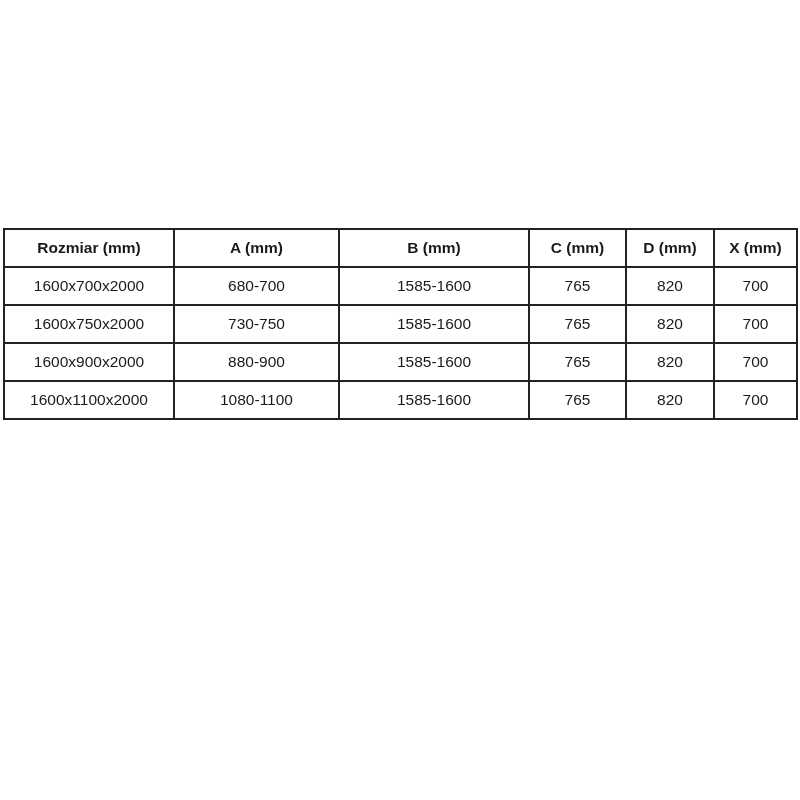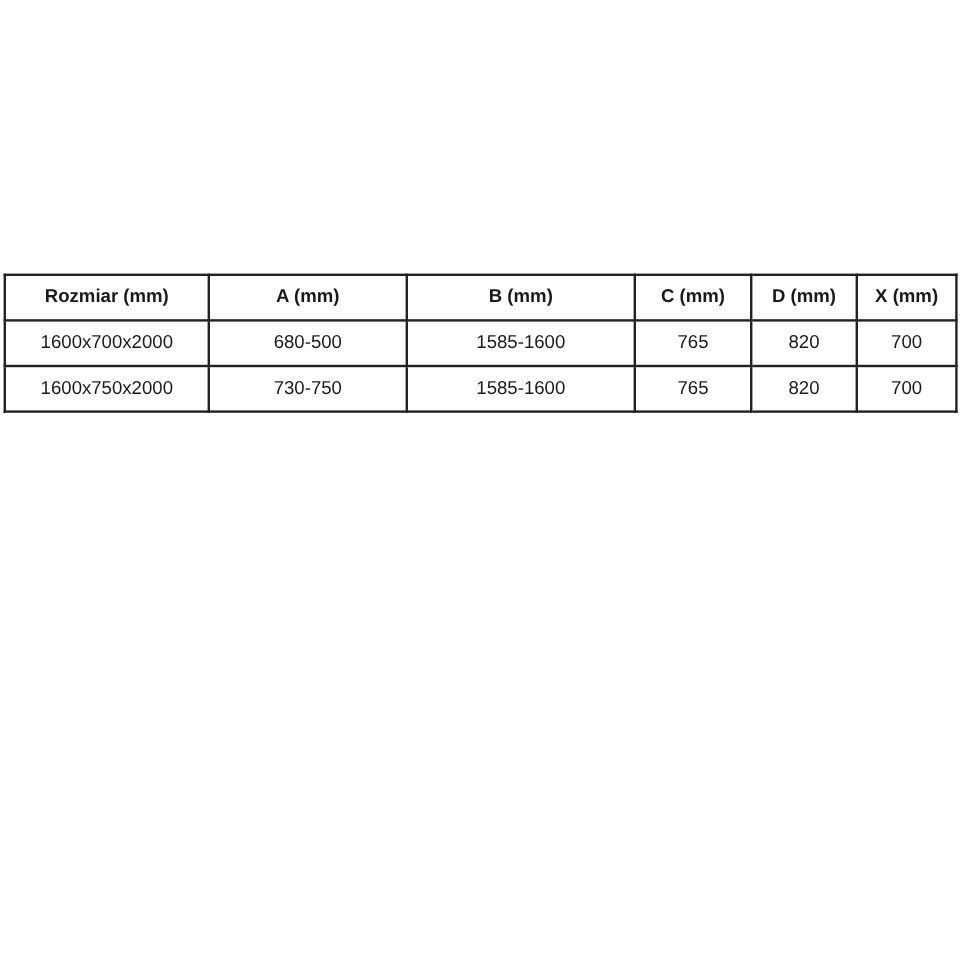--- a/index.html
+++ b/index.html
@@ -72,7 +72,7 @@
     <tbody id="table-body">
         <tr>
           <td>1600x700x2000</td>
-          <td>680-500</td>
+          <td>680-700</td>
           <td>1585-1600</td>
           <td>765</td>
           <td>820</td>

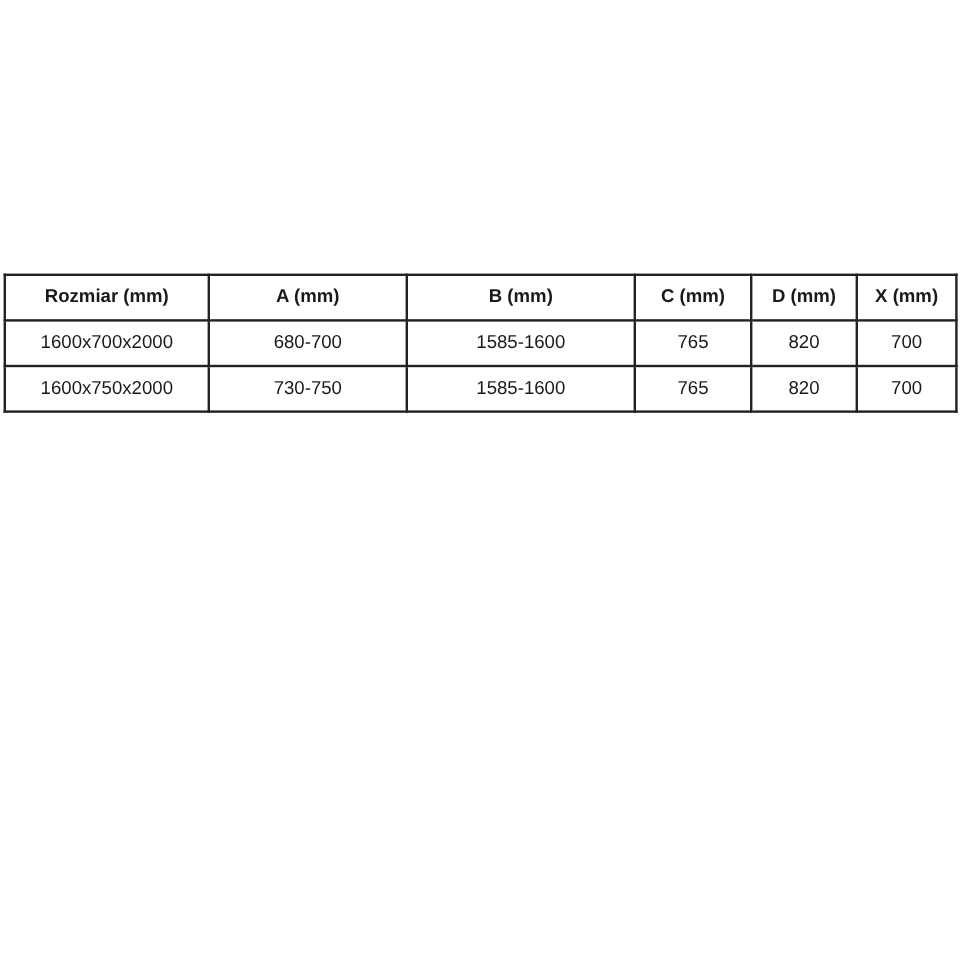--- a/index.html
+++ b/index.html
@@ -86,6 +86,14 @@
           <td>820</td>
           <td>700</td>
         </tr>
+        <tr>
+          <td>1600x900x2000</td>
+          <td>880-900</td>
+          <td>1585-1600</td>
+          <td>765</td>
+          <td>820</td>
+          <td>700</td>
+        </tr>
       </tbody>
   </table>
 </div>

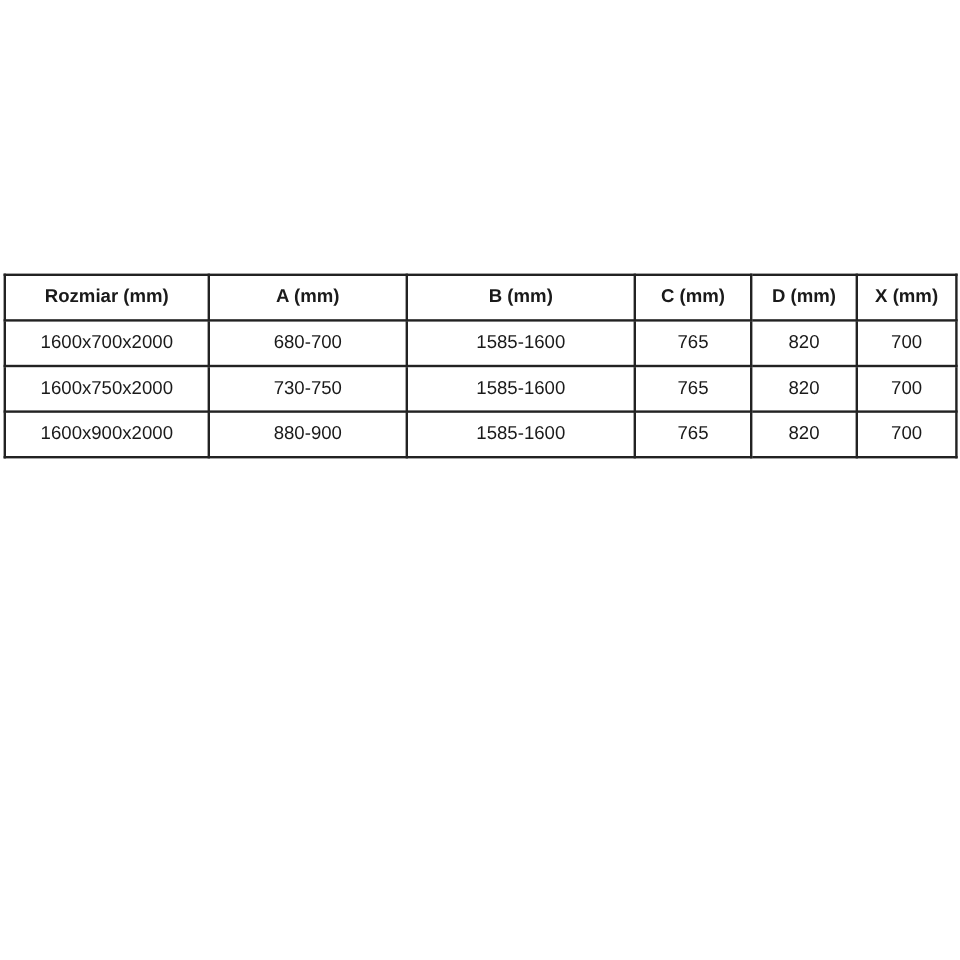--- a/index.html
+++ b/index.html
@@ -94,6 +94,14 @@
           <td>820</td>
           <td>700</td>
         </tr>
+        <tr>
+          <td>1600x1100x2000</td>
+          <td>1080-1100</td>
+          <td>1585-1600</td>
+          <td>765</td>
+          <td>820</td>
+          <td>700</td>
+        </tr>
       </tbody>
   </table>
 </div>

